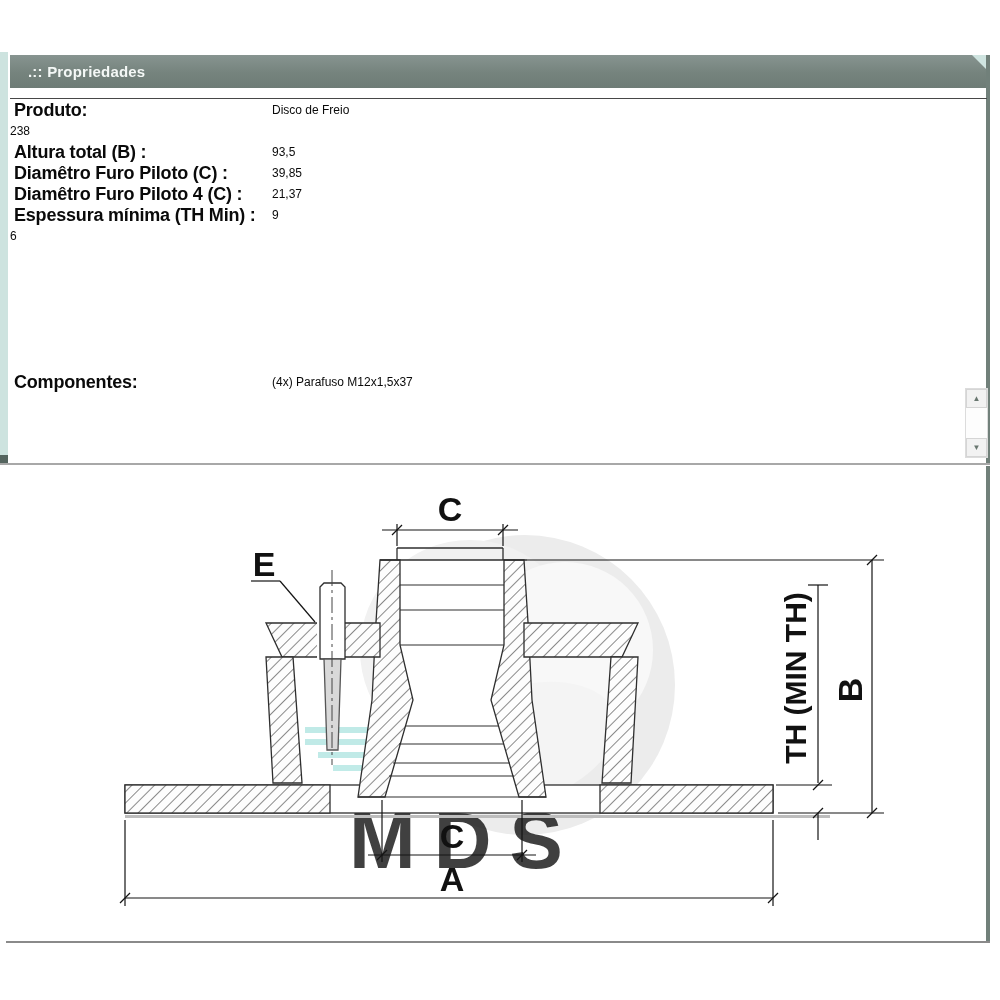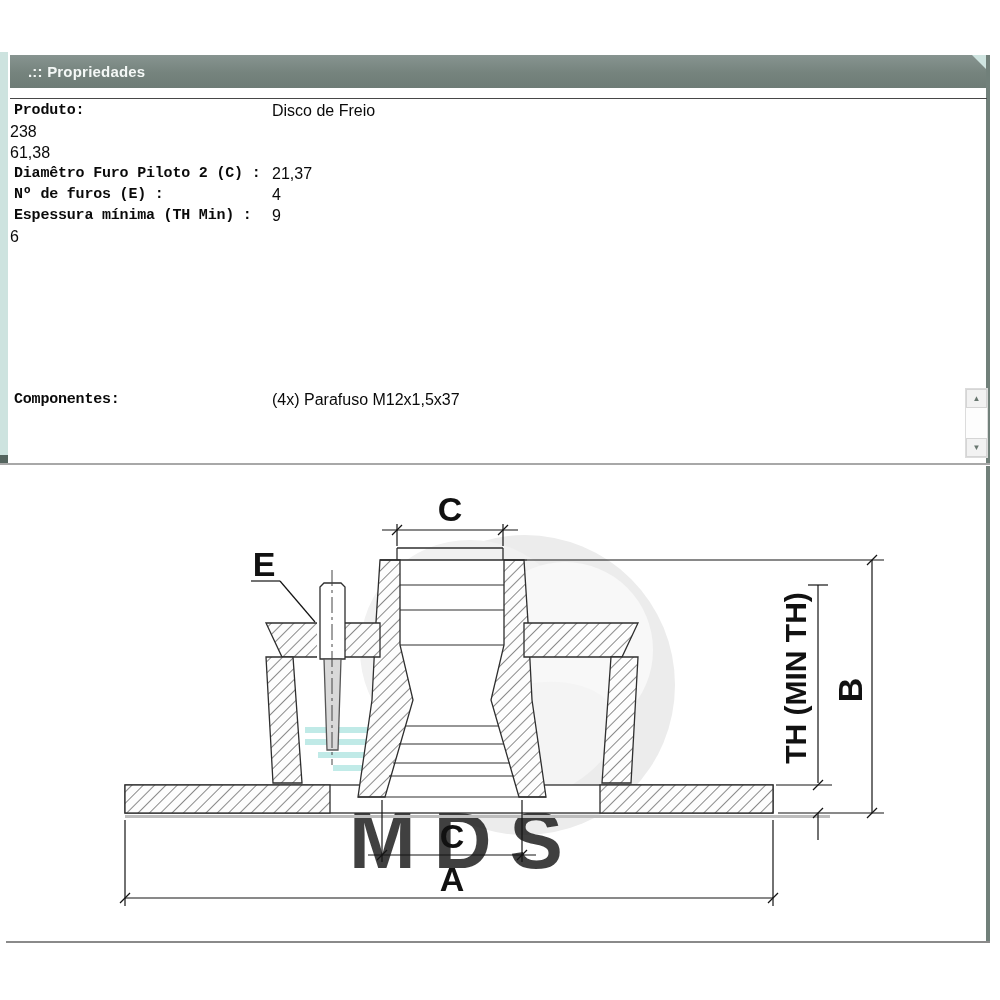--- a/index.html
+++ b/index.html
@@ -21,7 +21,7 @@
   
   .props{position:absolute;left:10px;top:100px;width:950px;}
   .prow{display:flex;height:21px;line-height:21px;}
-  .plabel{width:258px;padding-left:4px;font-weight:bold;font-size:15px;letter-spacing:-0.2px;white-space:nowrap;font-family:Liberation Mono, monospace;}
+  .plabel{width:258px;padding-left:4px;font-weight:bold;font-size:18px;letter-spacing:-0.2px;white-space:nowrap;}
   .pvalue{font-size:16px;white-space:nowrap;}
   .components{position:absolute;left:10px;top:389px;width:950px;}
   

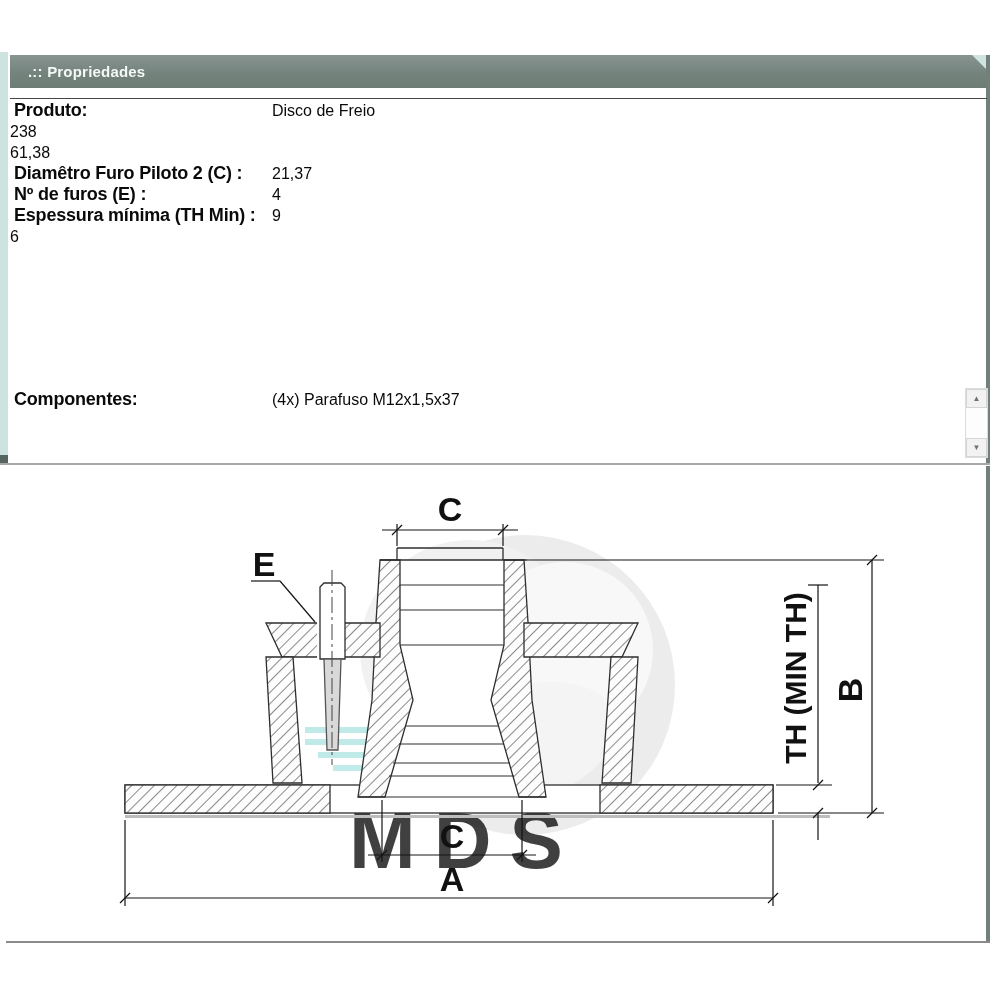--- a/index.html
+++ b/index.html
@@ -22,7 +22,7 @@
   .props{position:absolute;left:10px;top:100px;width:950px;}
   .prow{display:flex;height:21px;line-height:21px;}
   .plabel{width:258px;padding-left:4px;font-weight:bold;font-size:18px;letter-spacing:-0.2px;white-space:nowrap;}
-  .pvalue{font-size:16px;white-space:nowrap;}
+  .pvalue{font-size:12px;white-space:nowrap;}
   .components{position:absolute;left:10px;top:389px;width:950px;}
   
   .sbar{position:absolute;left:965px;top:388px;width:23px;height:70px;background:#fafafa;border:1px solid #dcdcdc;box-sizing:border-box;}

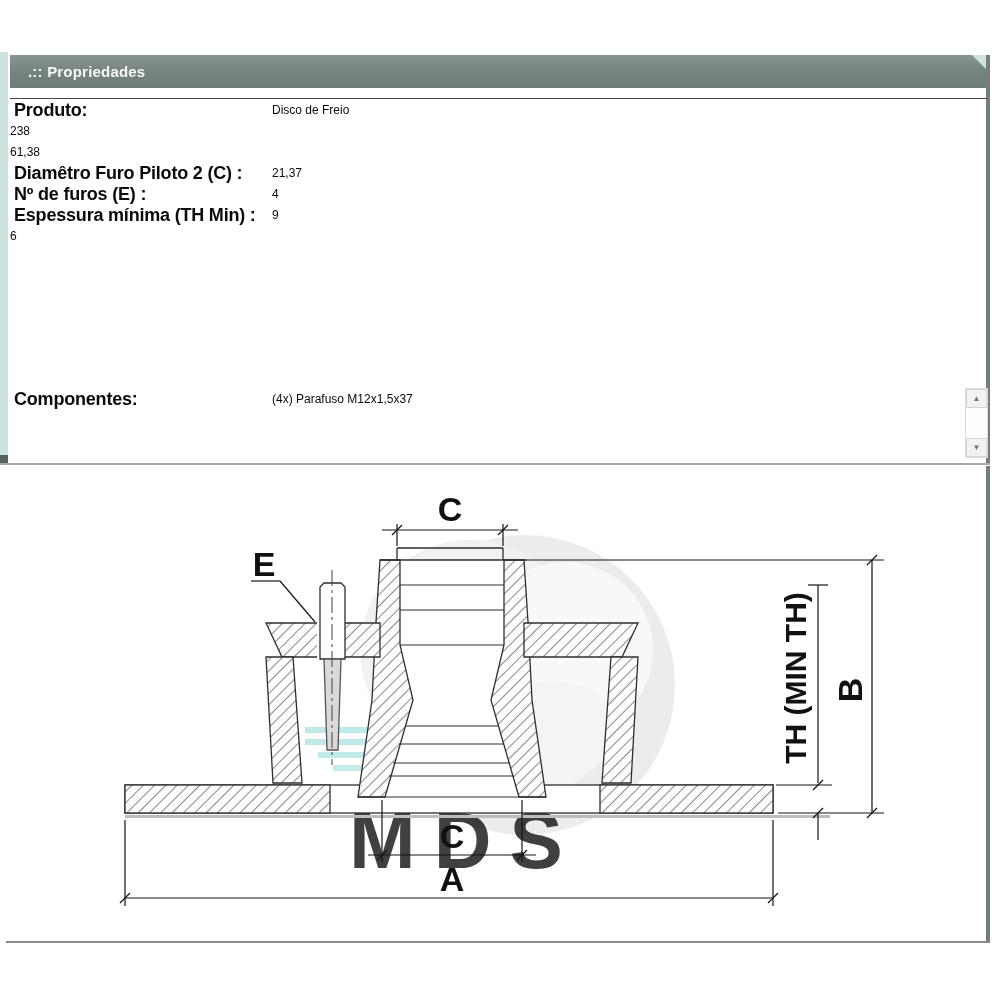--- a/index.html
+++ b/index.html
@@ -59,6 +59,10 @@
       <span class="pvalue">238</span>
     </div>
       <div class="prow">
+      <span class="plabel">Altura total (B) :</span>
+      <span class="pvalue">93,5</span>
+    </div>
+      <div class="prow">
       <span class="pvalue">61,38</span>
     </div>
       <div class="prow">

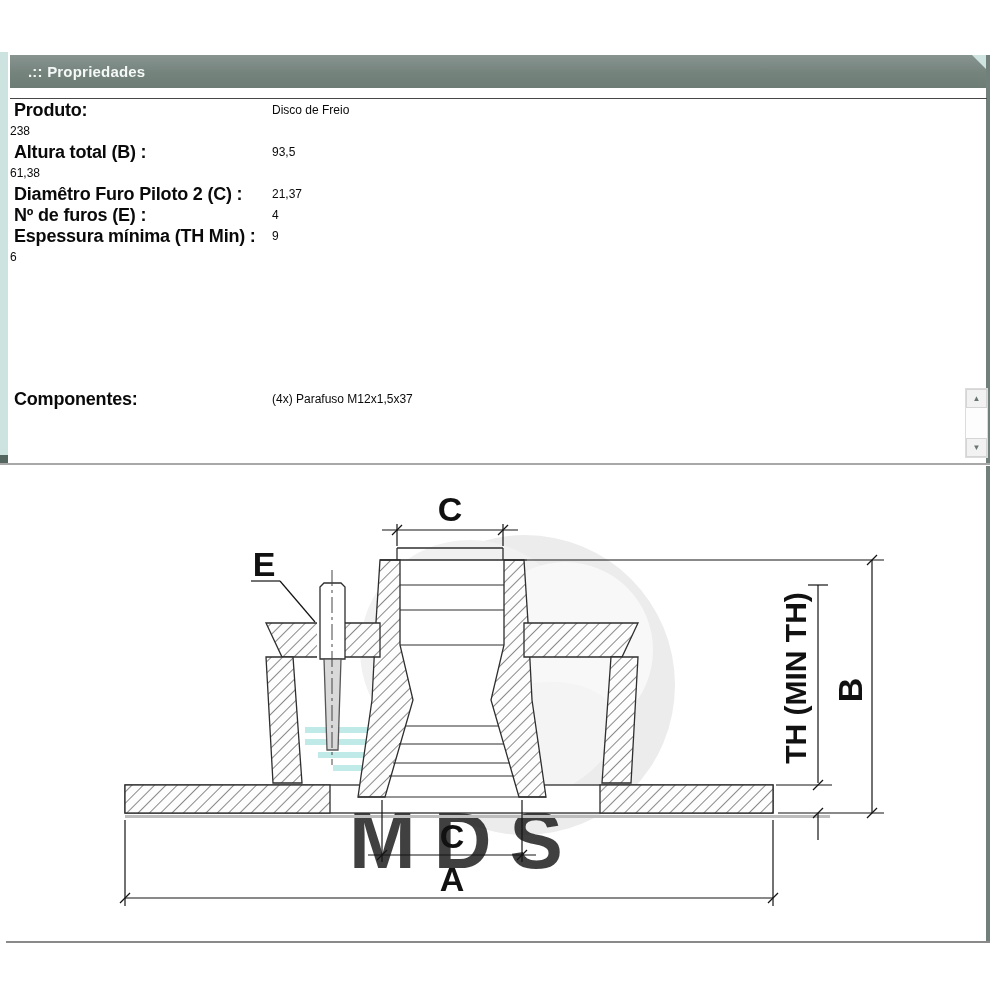--- a/index.html
+++ b/index.html
@@ -63,6 +63,7 @@
       <span class="pvalue">93,5</span>
     </div>
       <div class="prow">
+      <span class="plabel">Diamêtro Furo Piloto (C) :</span>
       <span class="pvalue">61,38</span>
     </div>
       <div class="prow">

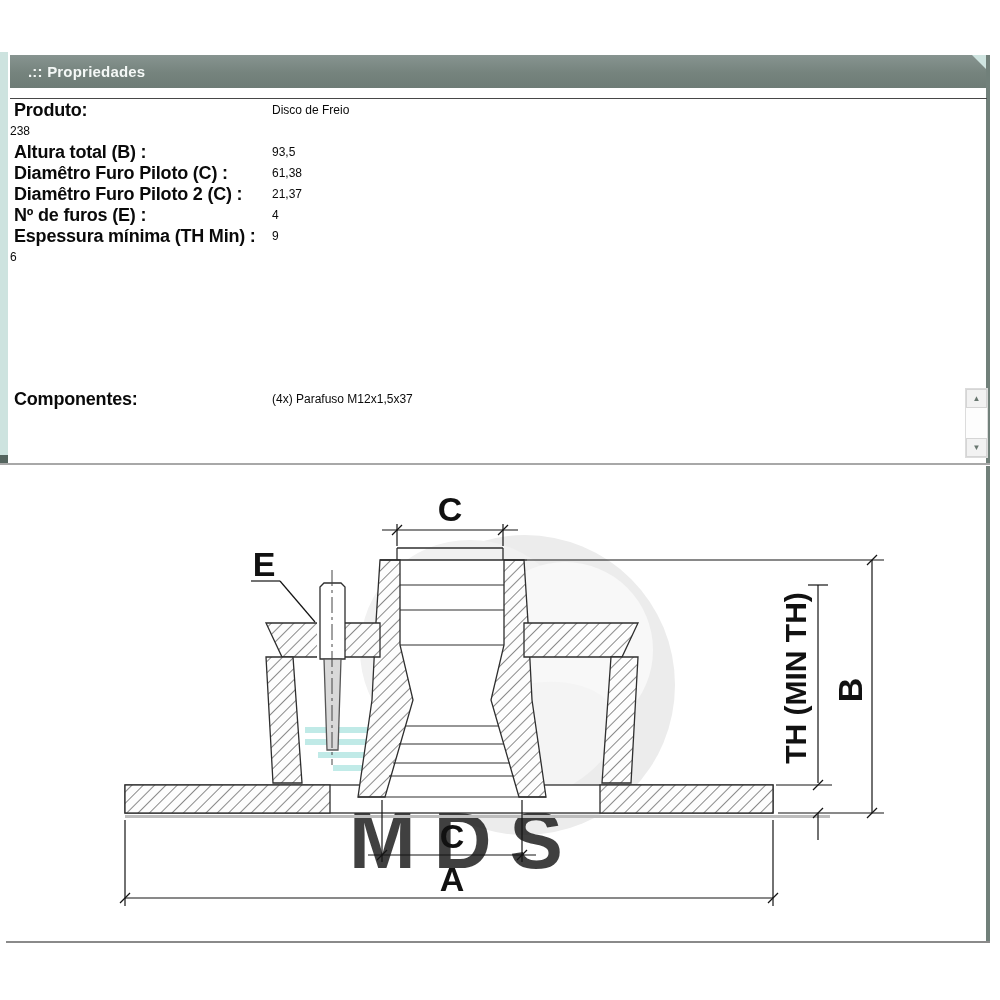--- a/index.html
+++ b/index.html
@@ -64,7 +64,7 @@
     </div>
       <div class="prow">
       <span class="plabel">Diamêtro Furo Piloto (C) :</span>
-      <span class="pvalue">61,38</span>
+      <span class="pvalue">39,85</span>
     </div>
       <div class="prow">
       <span class="plabel">Diamêtro Furo Piloto 2 (C) :</span>

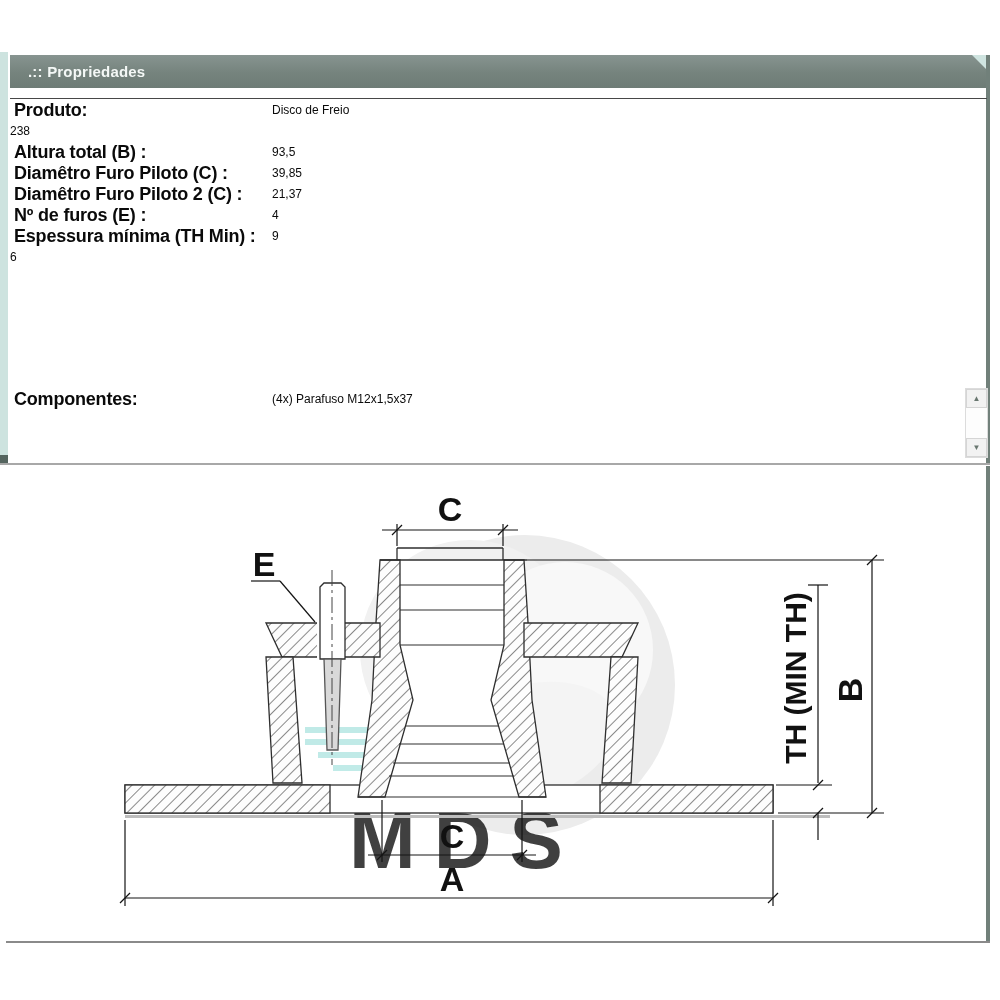--- a/index.html
+++ b/index.html
@@ -67,7 +67,7 @@
       <span class="pvalue">39,85</span>
     </div>
       <div class="prow">
-      <span class="plabel">Diamêtro Furo Piloto 2 (C) :</span>
+      <span class="plabel">Diamêtro Furo Piloto 4 (C) :</span>
       <span class="pvalue">21,37</span>
     </div>
       <div class="prow">

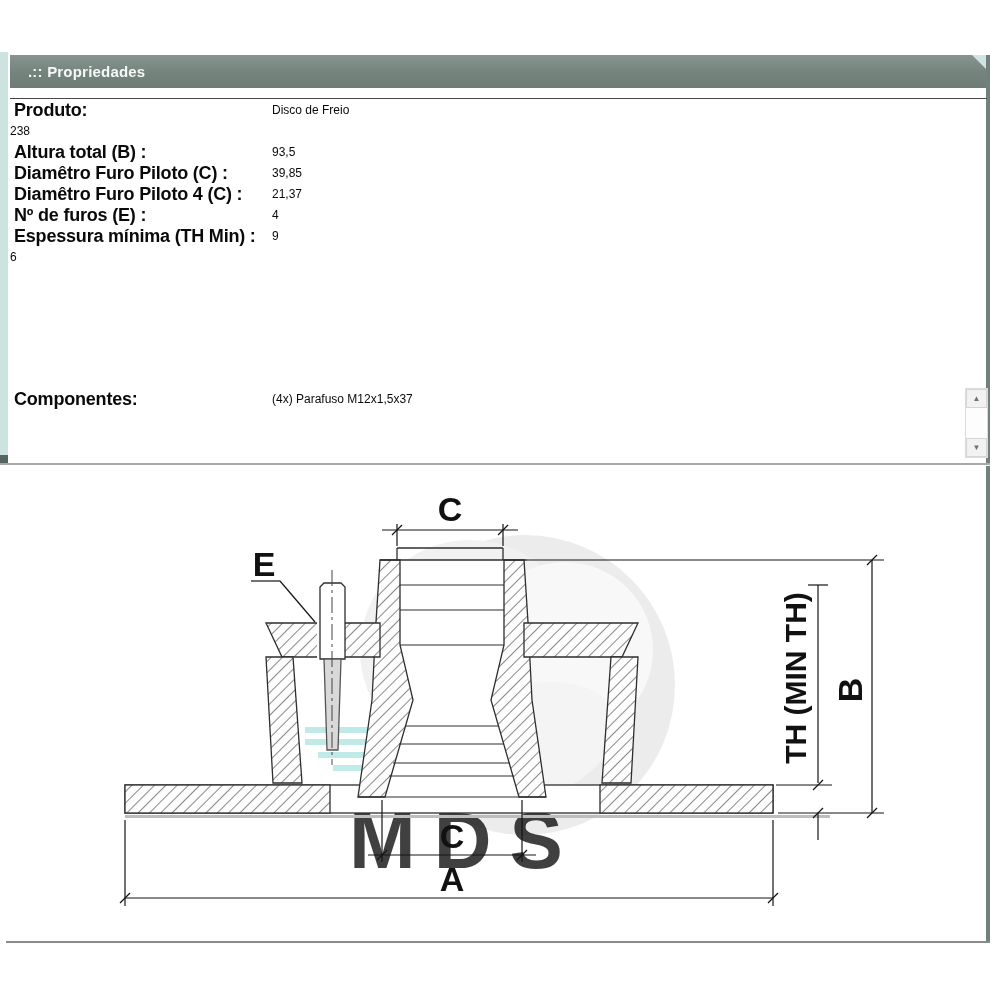--- a/index.html
+++ b/index.html
@@ -71,10 +71,6 @@
       <span class="pvalue">21,37</span>
     </div>
       <div class="prow">
-      <span class="plabel">Nº de furos (E) :</span>
-      <span class="pvalue">4</span>
-    </div>
-      <div class="prow">
       <span class="plabel">Espessura mínima (TH Min) :</span>
       <span class="pvalue">9</span>
     </div>

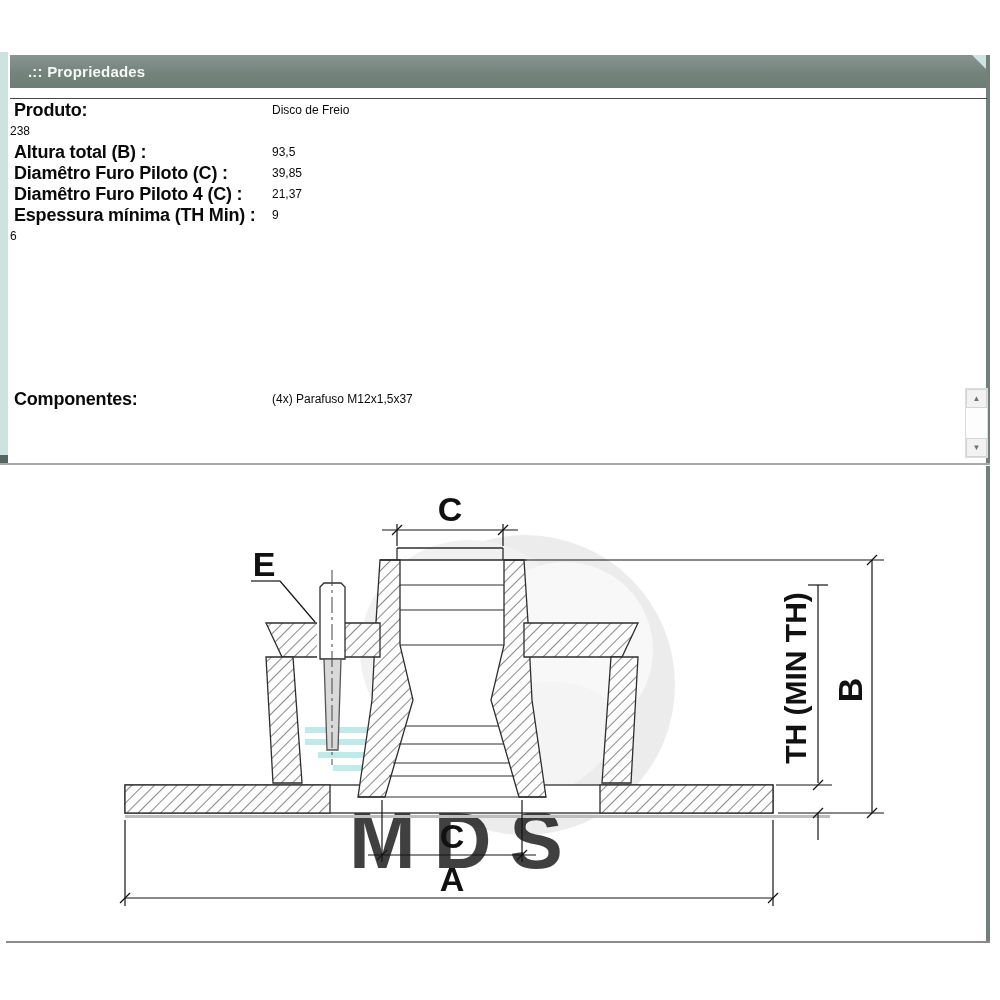--- a/index.html
+++ b/index.html
@@ -23,7 +23,7 @@
   .prow{display:flex;height:21px;line-height:21px;}
   .plabel{width:258px;padding-left:4px;font-weight:bold;font-size:18px;letter-spacing:-0.2px;white-space:nowrap;}
   .pvalue{font-size:12px;white-space:nowrap;}
-  .components{position:absolute;left:10px;top:389px;width:950px;}
+  .components{position:absolute;left:10px;top:372px;width:950px;}
   
   .sbar{position:absolute;left:965px;top:388px;width:23px;height:70px;background:#fafafa;border:1px solid #dcdcdc;box-sizing:border-box;}
   .sbtn{position:absolute;left:0;width:21px;height:19px;background:#f2f2f2;border:1px solid #d5d5d5;box-sizing:border-box;

